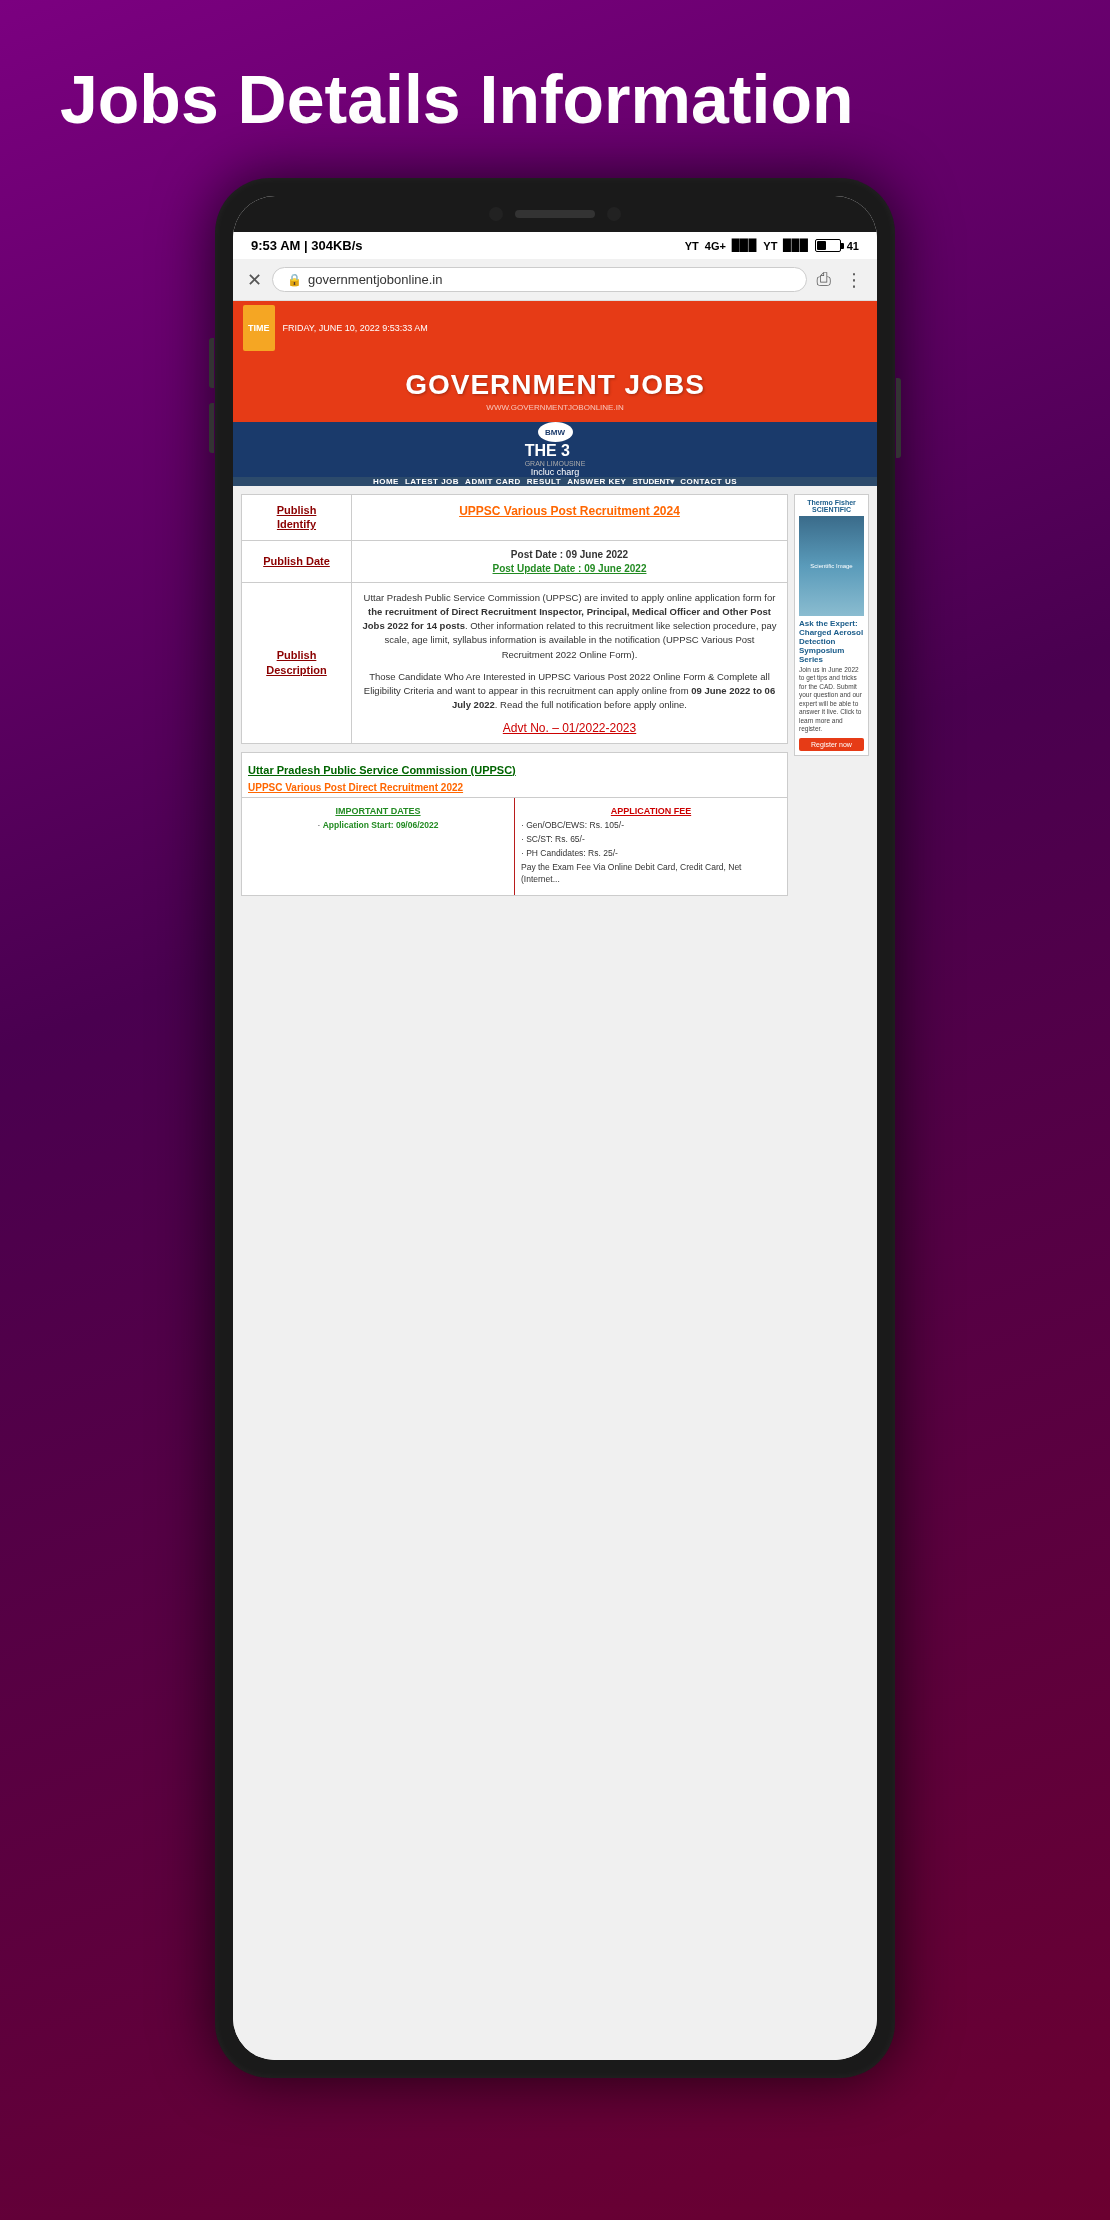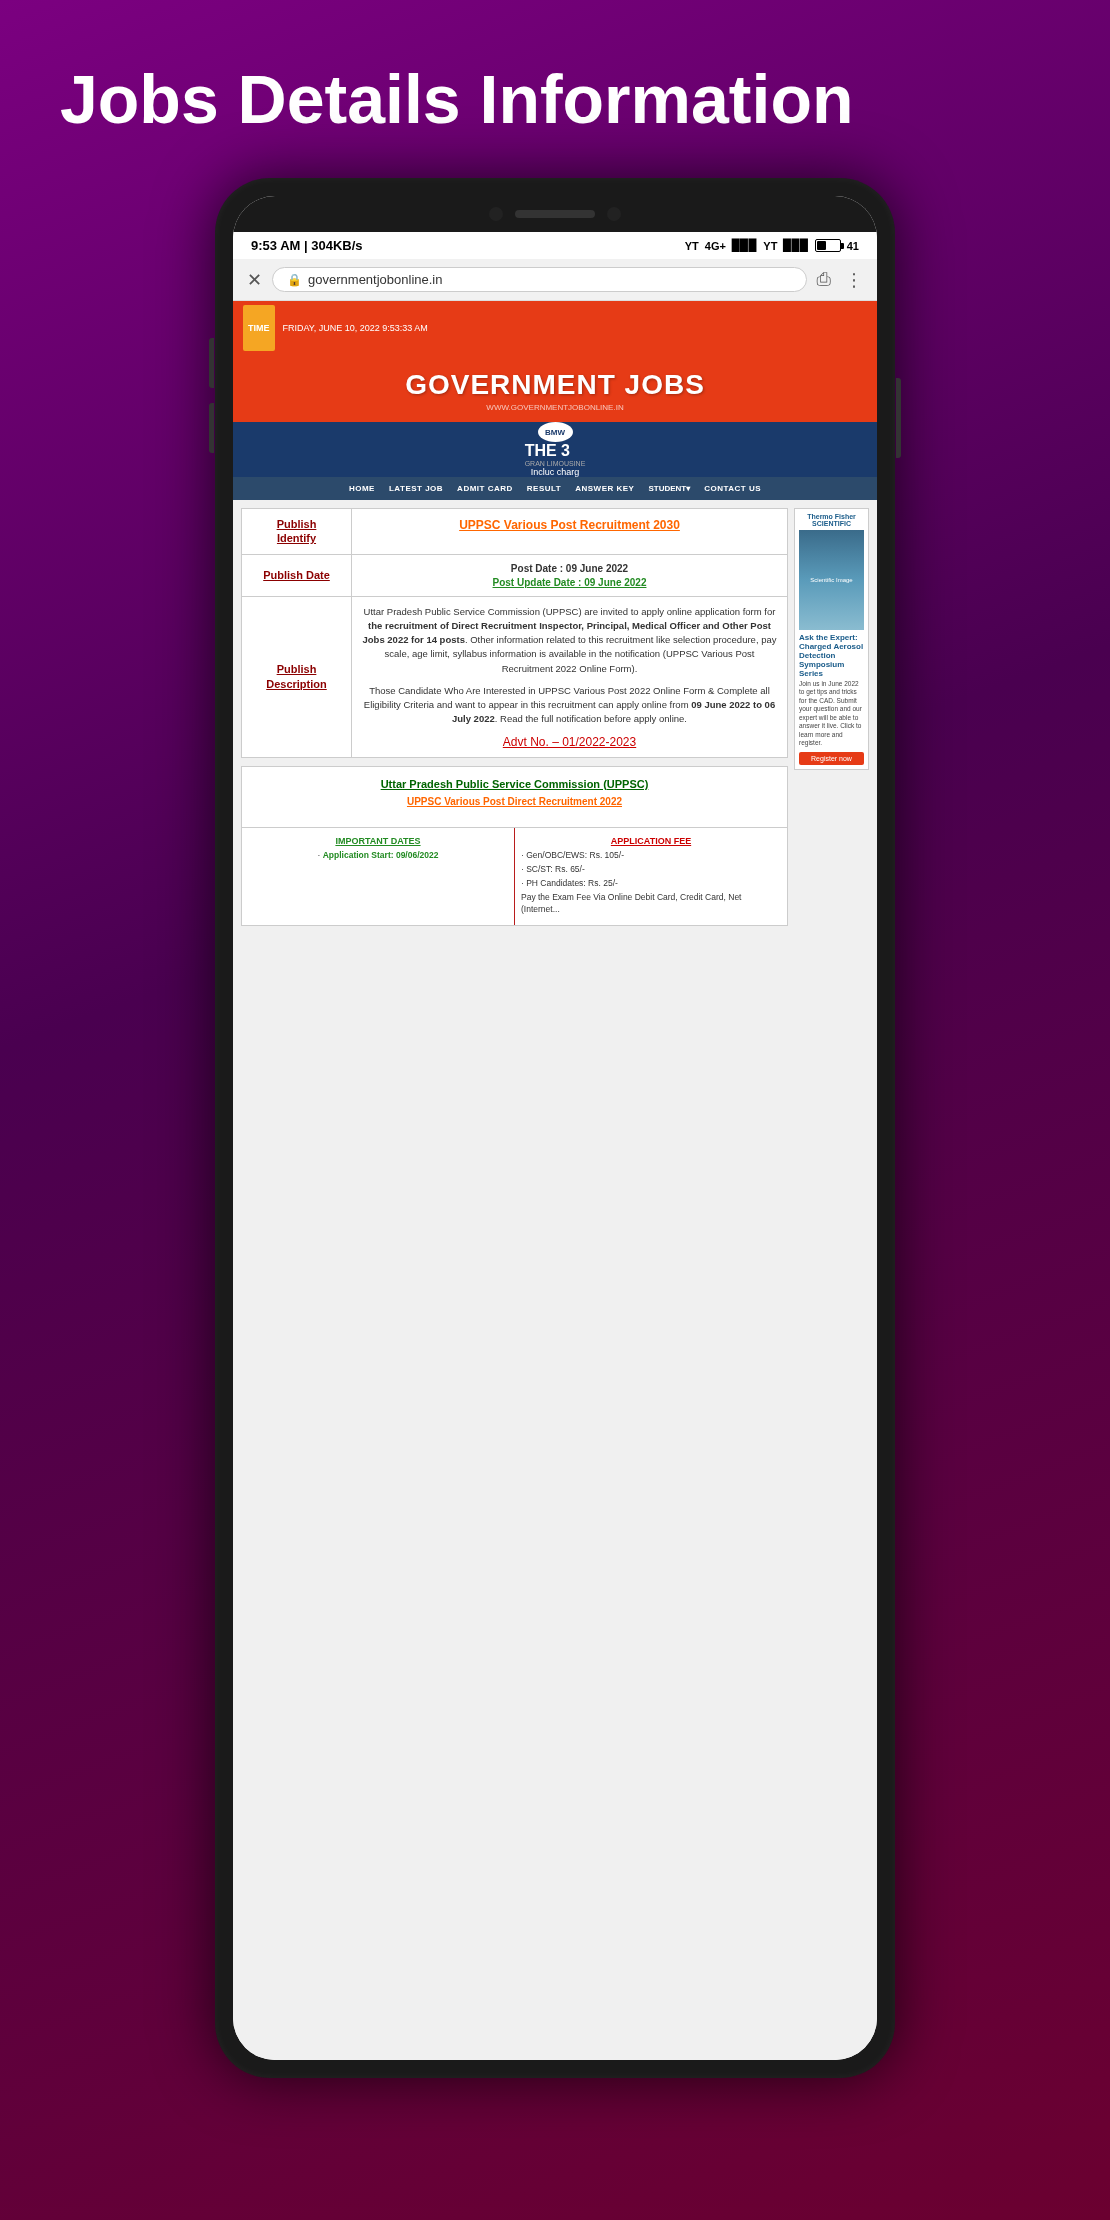--- a/index.html
+++ b/index.html
@@ -172,10 +172,10 @@
     
     .site-nav {
       background: #2c4a6b;
-      padding: 7px 8px;
+      padding: 0 8px;
       display: flex;
       justify-content: center;
-      gap: 14px;
+      gap: 6px;
     }
     .nav-item { color: white; font-size: 8px; font-weight: bold; letter-spacing: 0.5px; cursor: pointer; }
     .nav-item-dropdown { color: white; font-size: 8px; font-weight: bold; }

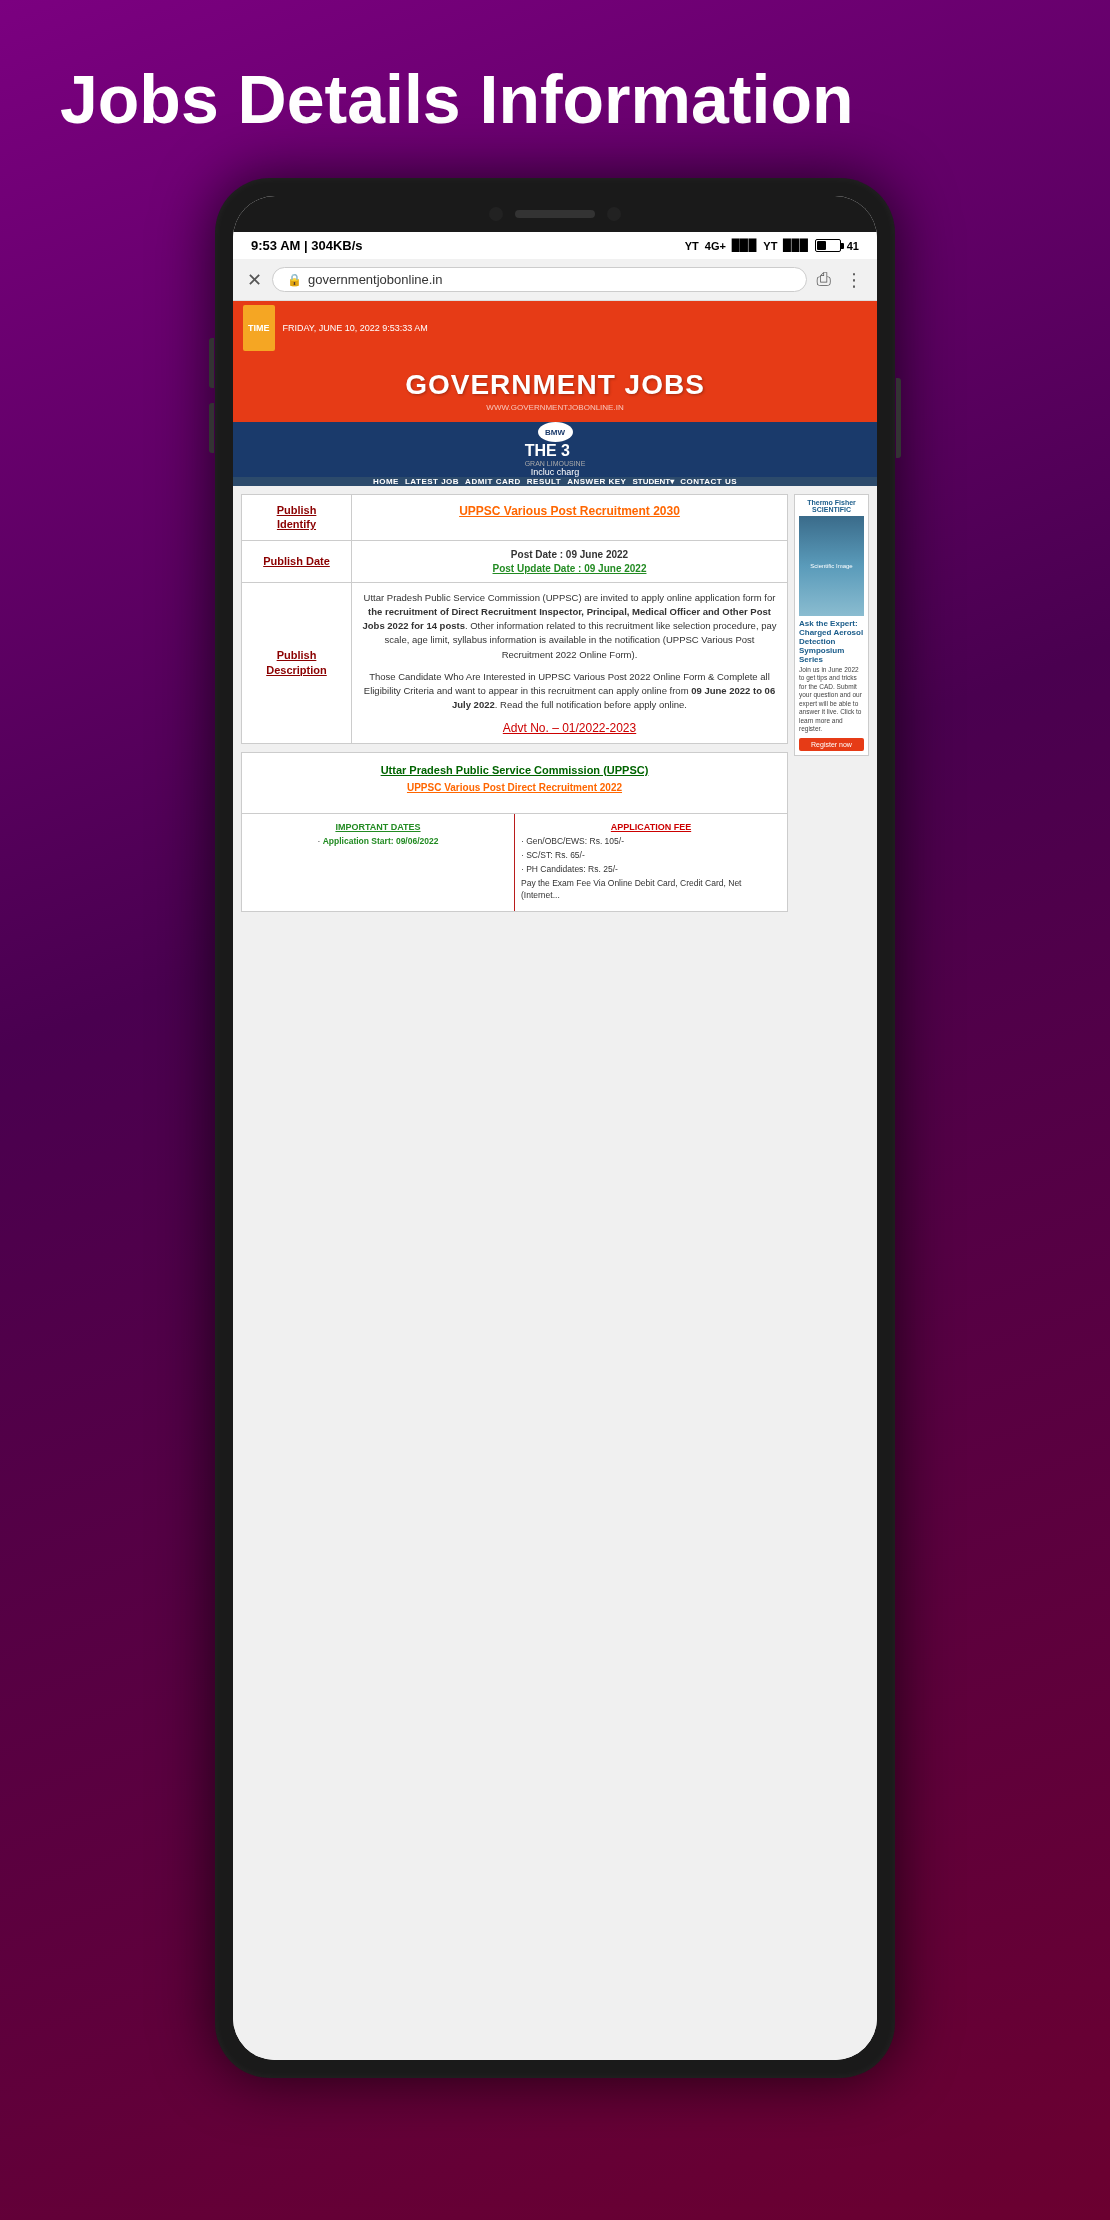--- a/index.html
+++ b/index.html
@@ -537,7 +537,7 @@
               </div>
               <div class="card-content-cell">
                 <span class="job-title-link">UPPSC Various Post Recruitment
-2030</span>
+2024</span>
               </div>
             </div>
 

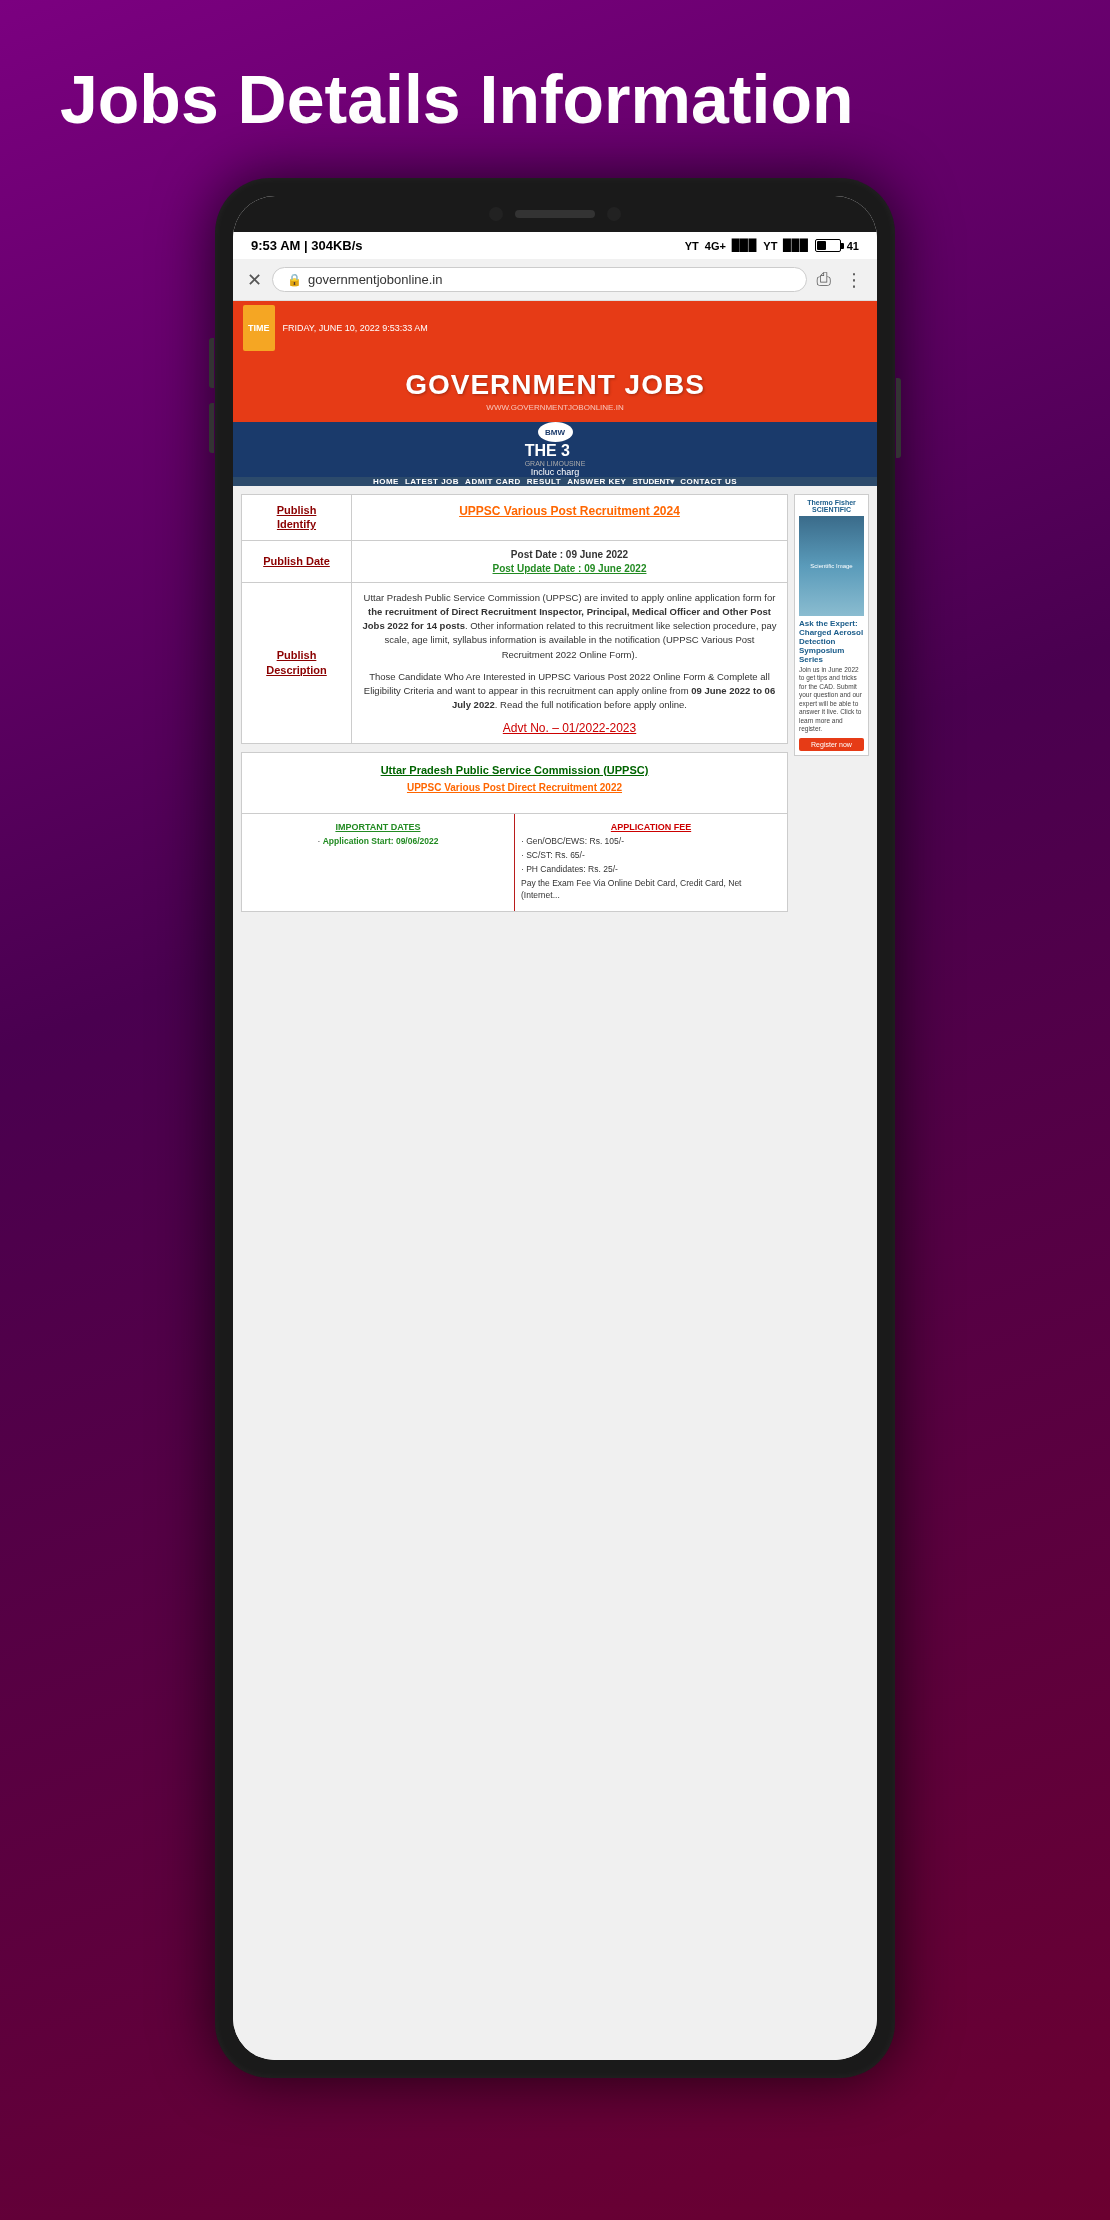--- a/index.html
+++ b/index.html
@@ -280,8 +280,7 @@
 
     
     .card2-title {
-      text-align: center;
-      padding: 10px 6px 20px;
+      padding: 10px 6px 4px;
       background: white;
       border-bottom: 1px solid #ccc;
     }

